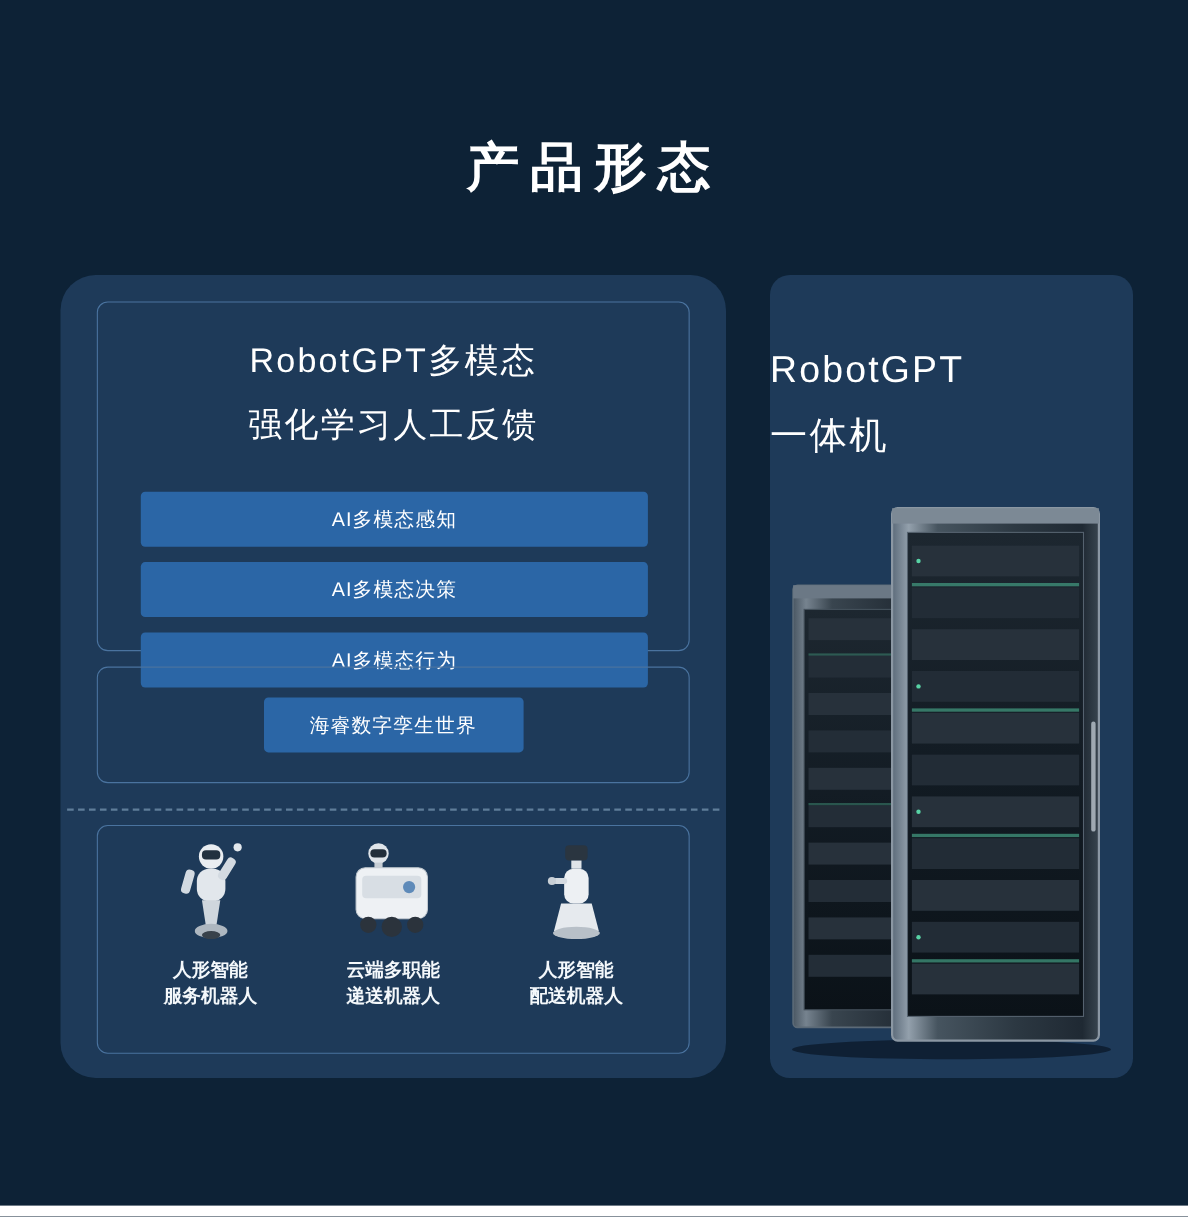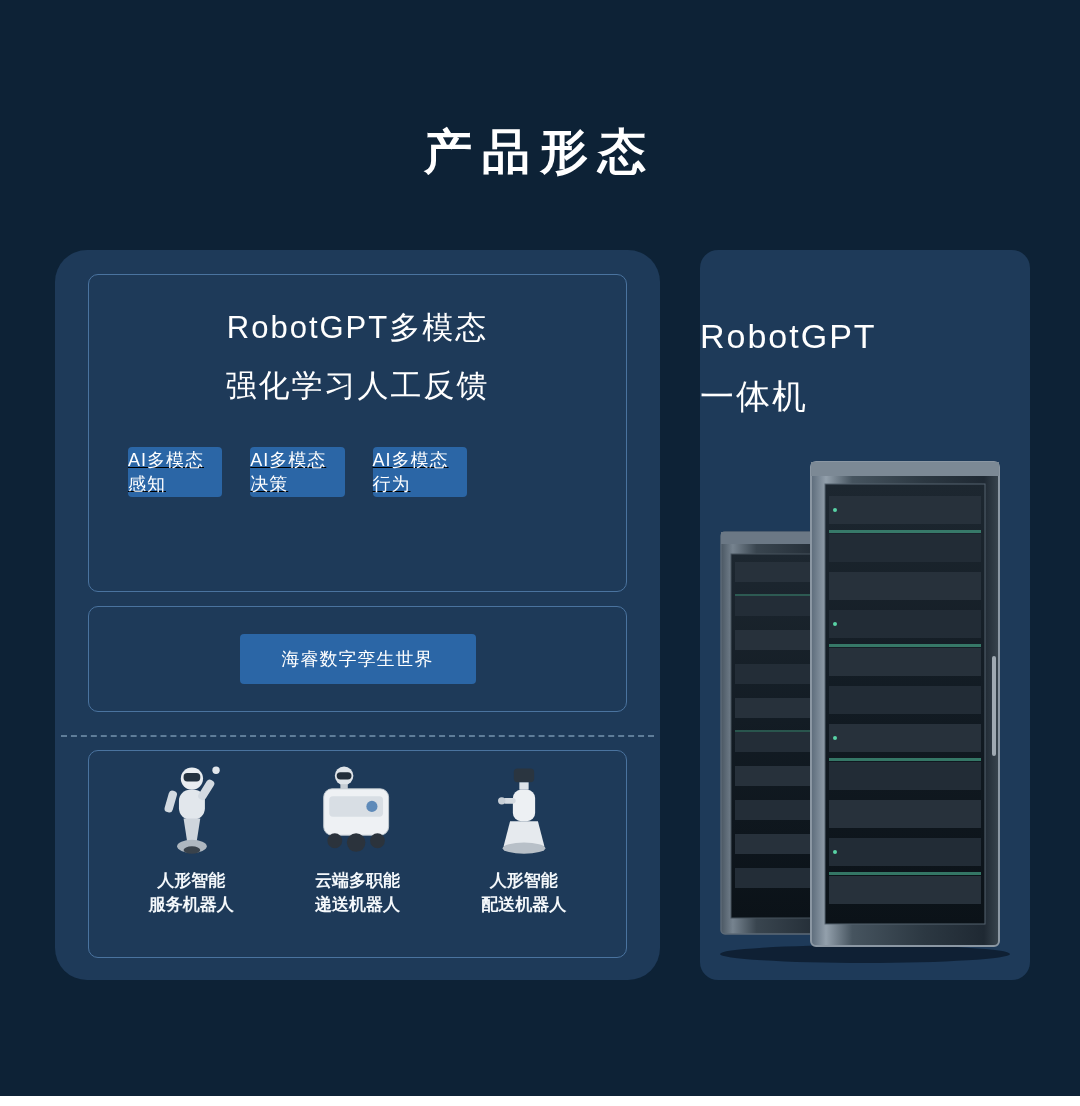--- a/index.html
+++ b/index.html
@@ -53,9 +53,8 @@
     left: 39px; top: 172px;
     width: 461px;
     display: grid;
-    grid-template-columns: 1fr 1fr 1fr 1fr;
+    grid-template-columns: 1fr;
     gap: 14px 28px;
-    text-decoration: underline;
   }
   .pill {
     height: 50px;

